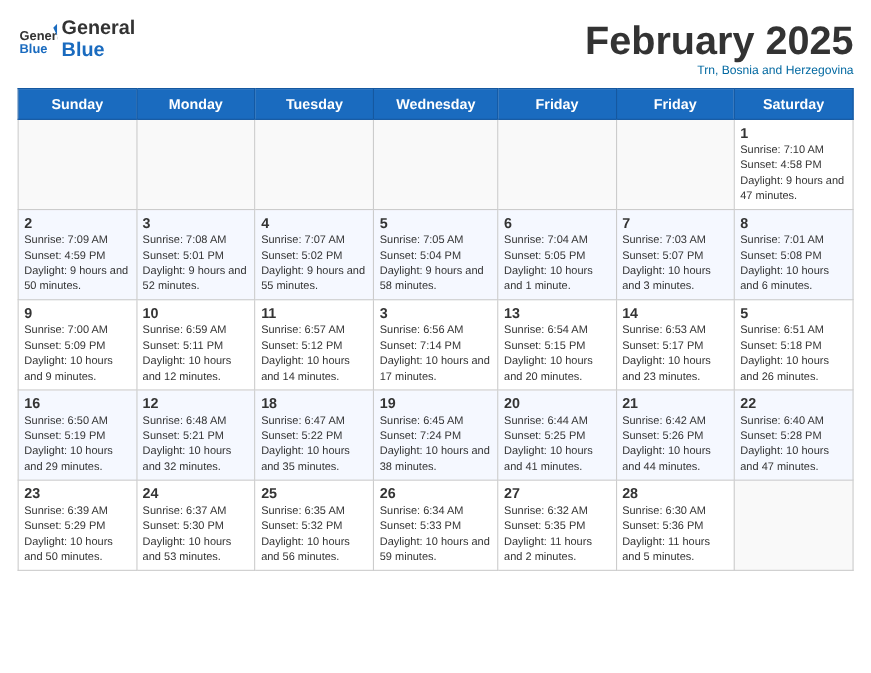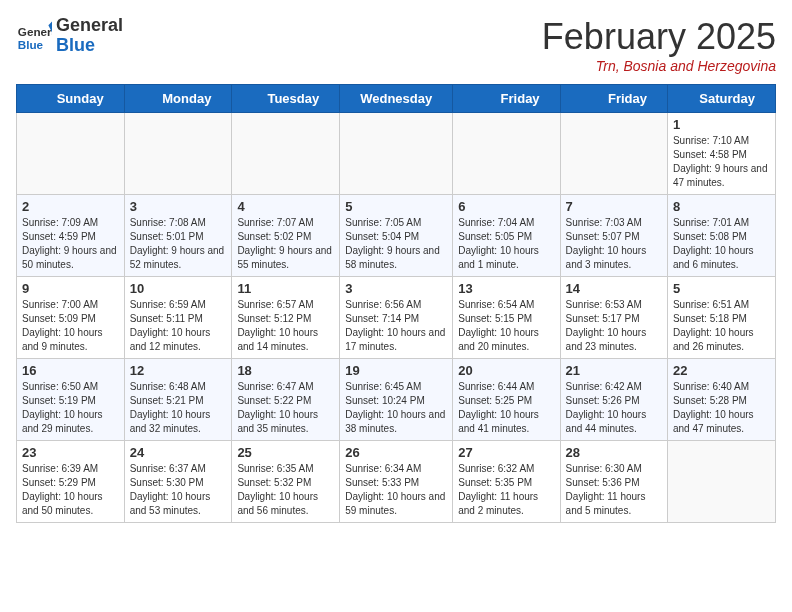--- a/index.html
+++ b/index.html
@@ -39,7 +39,7 @@
     }
     .calendar-title {
       font-size: 36px;
-      font-weight: 400;
+      font-weight: 700;
       color: #333;
     }
     .calendar-subtitle {

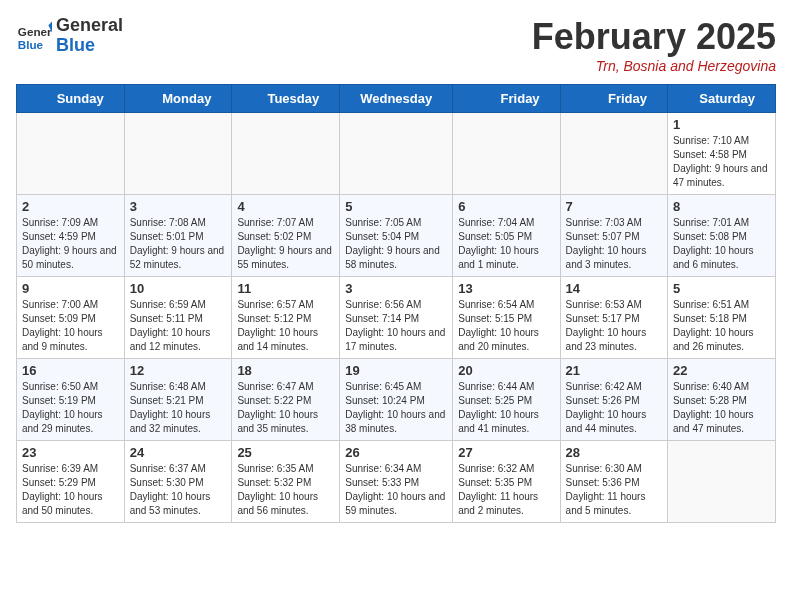--- a/index.html
+++ b/index.html
@@ -43,9 +43,8 @@
       color: #333;
     }
     .calendar-subtitle {
-      font-size: 14px;
-      color: #b91c1c;
-      font-style: italic;
+      font-size: 11px;
+      color: #0369a1;
     }
     .calendar {
       width: 100%;

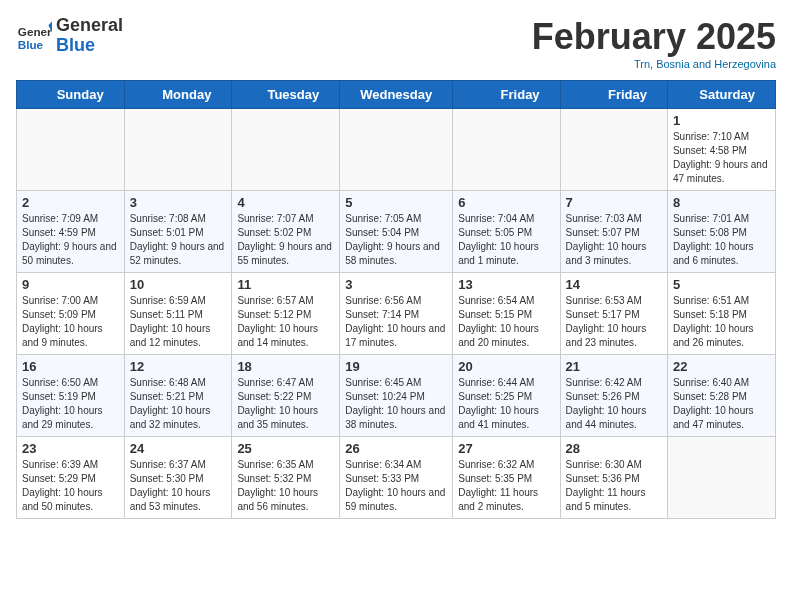--- a/index.html
+++ b/index.html
@@ -57,7 +57,7 @@
       font-size: 13px;
       font-weight: bold;
       padding: 6px 20px;
-      text-align: right;
+      text-align: center;
       border: 1px solid #1558a0;
     }
     .calendar td {

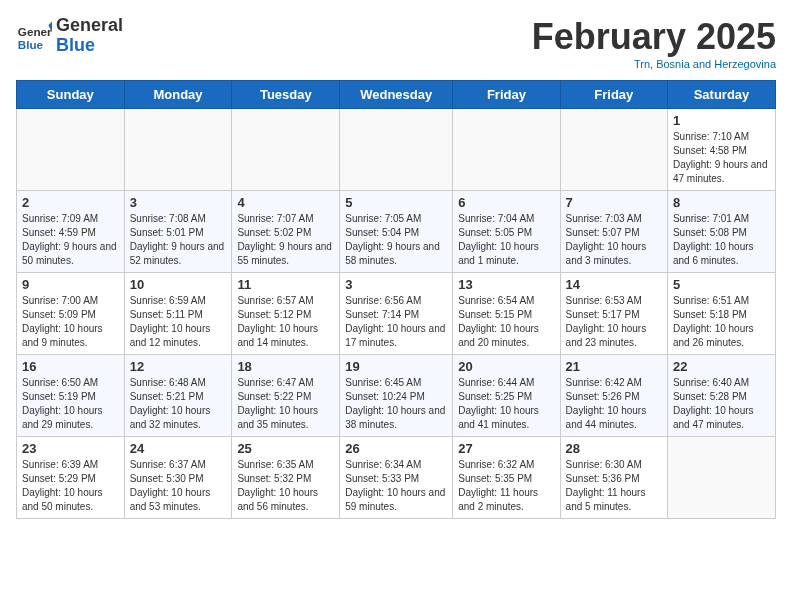--- a/index.html
+++ b/index.html
@@ -247,7 +247,7 @@
         <td>
           <span class="day-num">19</span>
           <div class="day-info">Sunrise: 6:45 AM
-Sunset: 10:24 PM
+Sunset: 7:24 PM
 Daylight: 10 hours and 38 minutes.</div>
         </td>
         <td>

